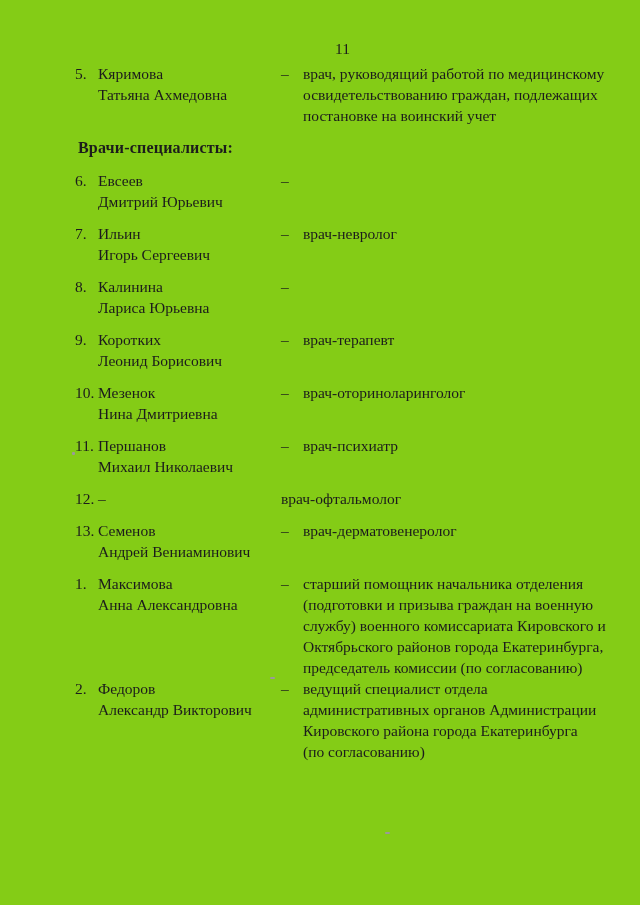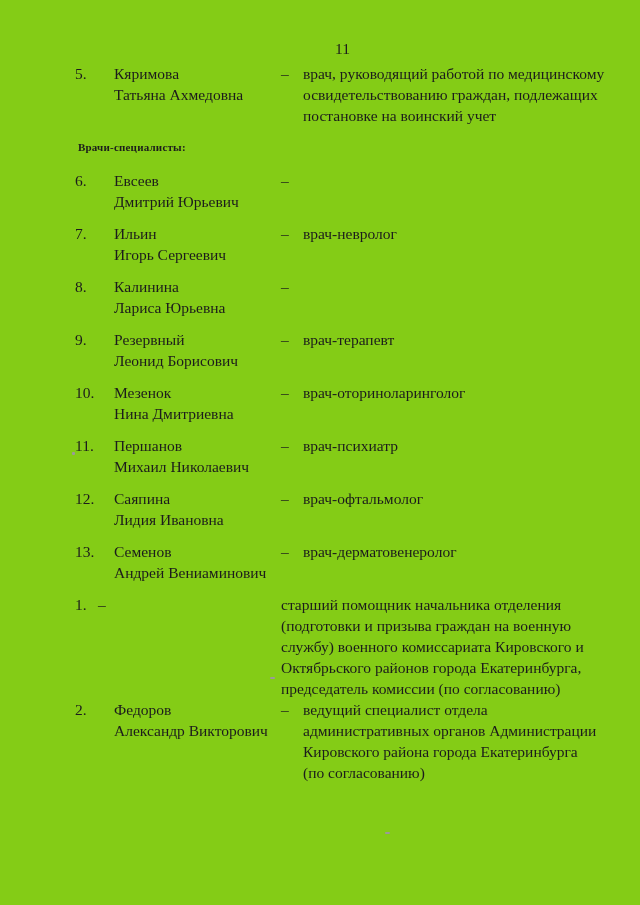--- a/index.html
+++ b/index.html
@@ -31,7 +31,7 @@
     margin-bottom:11px;
   }
   .entry .num{white-space:pre;}
-  .entry .name{white-space:pre;margin-left:16px;}
+  .entry .name{white-space:pre;}
   .entry .dash{text-align:left;}
   .entry .role{white-space:pre;}
   .entry.tight{margin-bottom:0;}

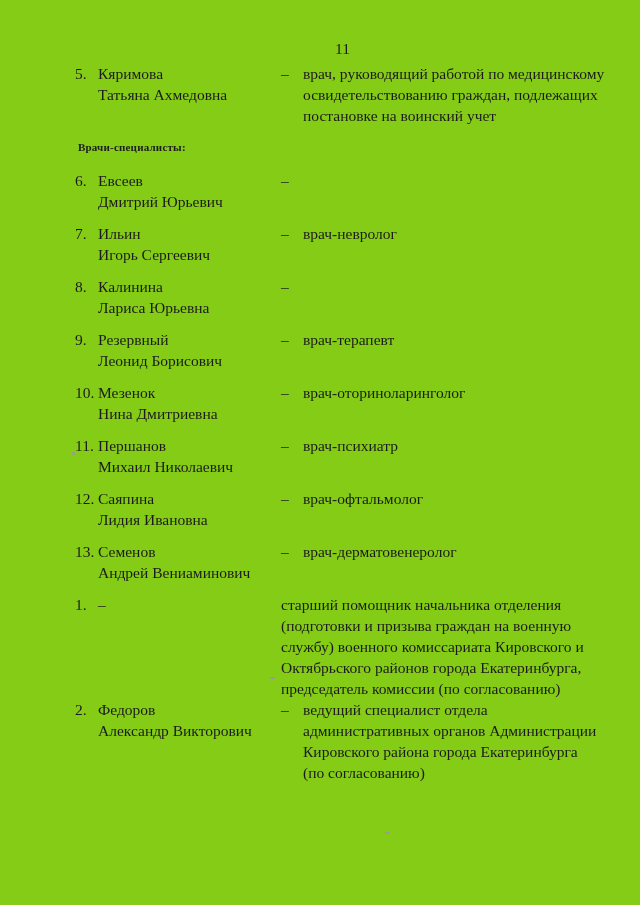--- a/index.html
+++ b/index.html
@@ -22,7 +22,7 @@
   .heading{
     font-weight:bold;
     margin:0 0 12px 3px;
-    font-size:11px;
+    font-size:16px;
     letter-spacing:0.2px;
   }
   .entry{

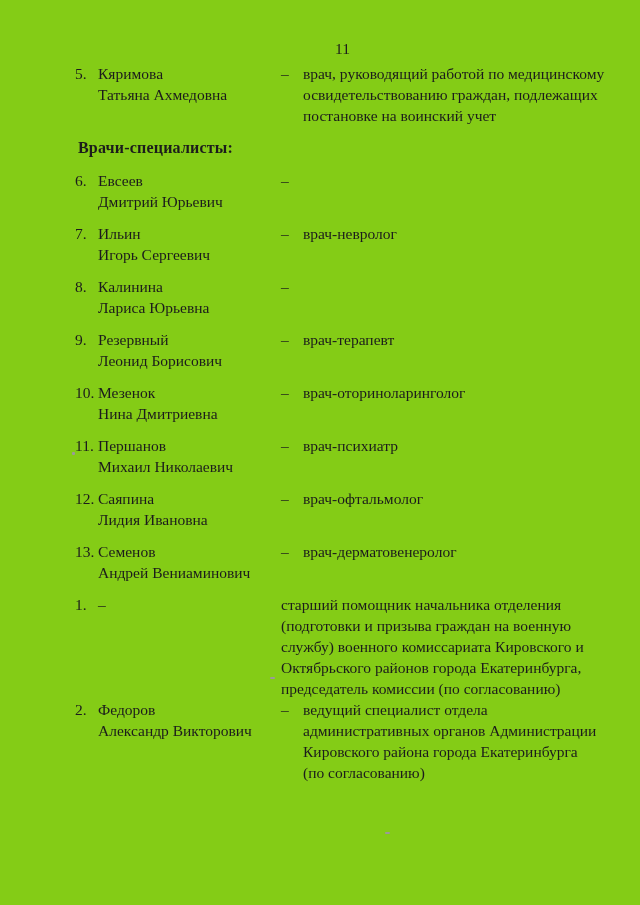--- a/index.html
+++ b/index.html
@@ -87,7 +87,7 @@
 
   <div class="entry">
     <span class="num">9.</span>
-    <span class="name">Резервный
+    <span class="name">Коротких
 Леонид Борисович</span>
     <span class="dash">–</span>
     <span class="role">врач-терапевт</span>

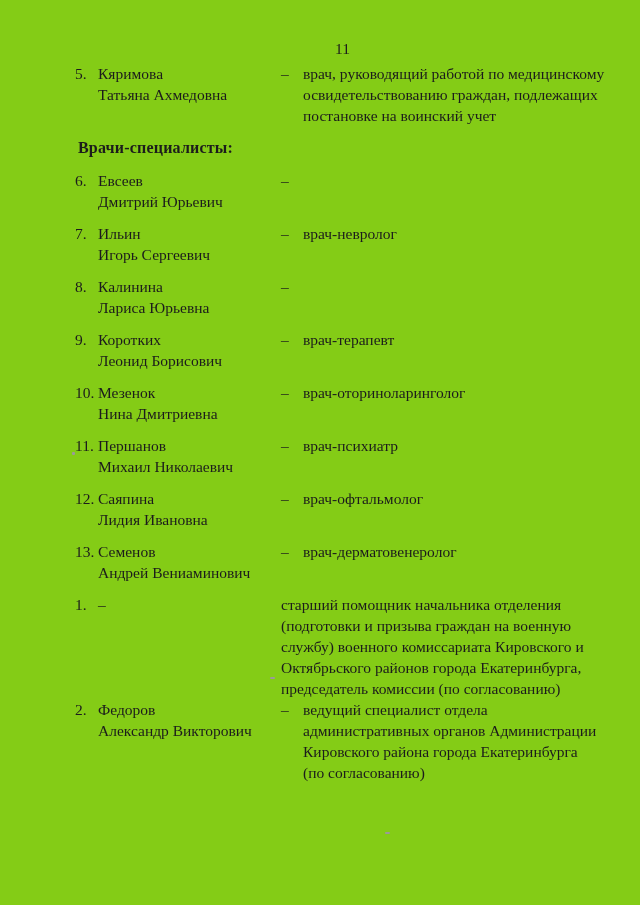--- a/index.html
+++ b/index.html
@@ -111,8 +111,6 @@
 
   <div class="entry">
     <span class="num">12.</span>
-    <span class="name">Саяпина
-Лидия Ивановна</span>
     <span class="dash">–</span>
     <span class="role">врач-офтальмолог</span>
   </div>

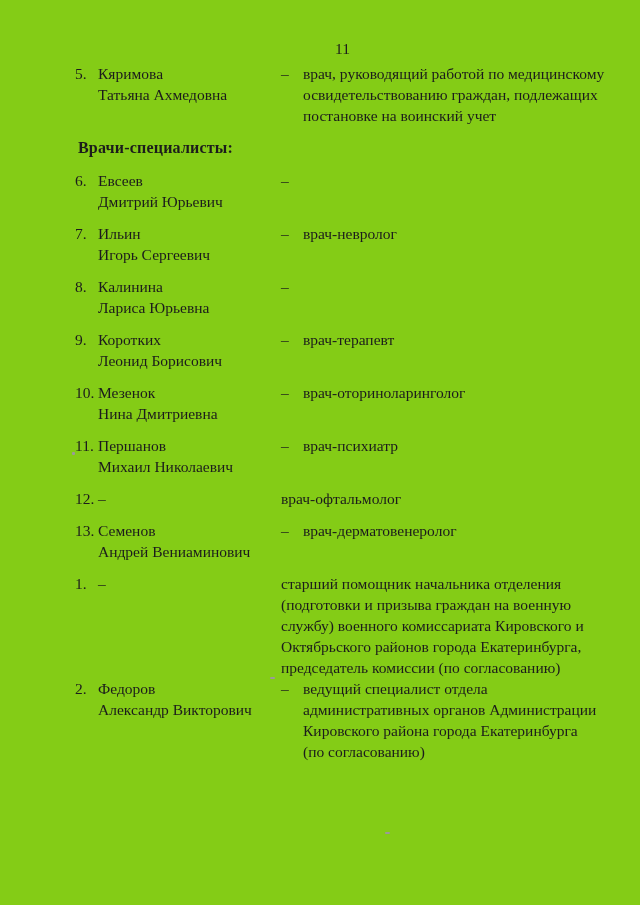--- a/index.html
+++ b/index.html
@@ -126,6 +126,8 @@
 
   <div class="entry tight">
     <span class="num">1.</span>
+    <span class="name">Максимова
+Анна Александровна</span>
     <span class="dash">–</span>
     <span class="role">старший помощник начальника отделения
 (подготовки и призыва граждан на военную

